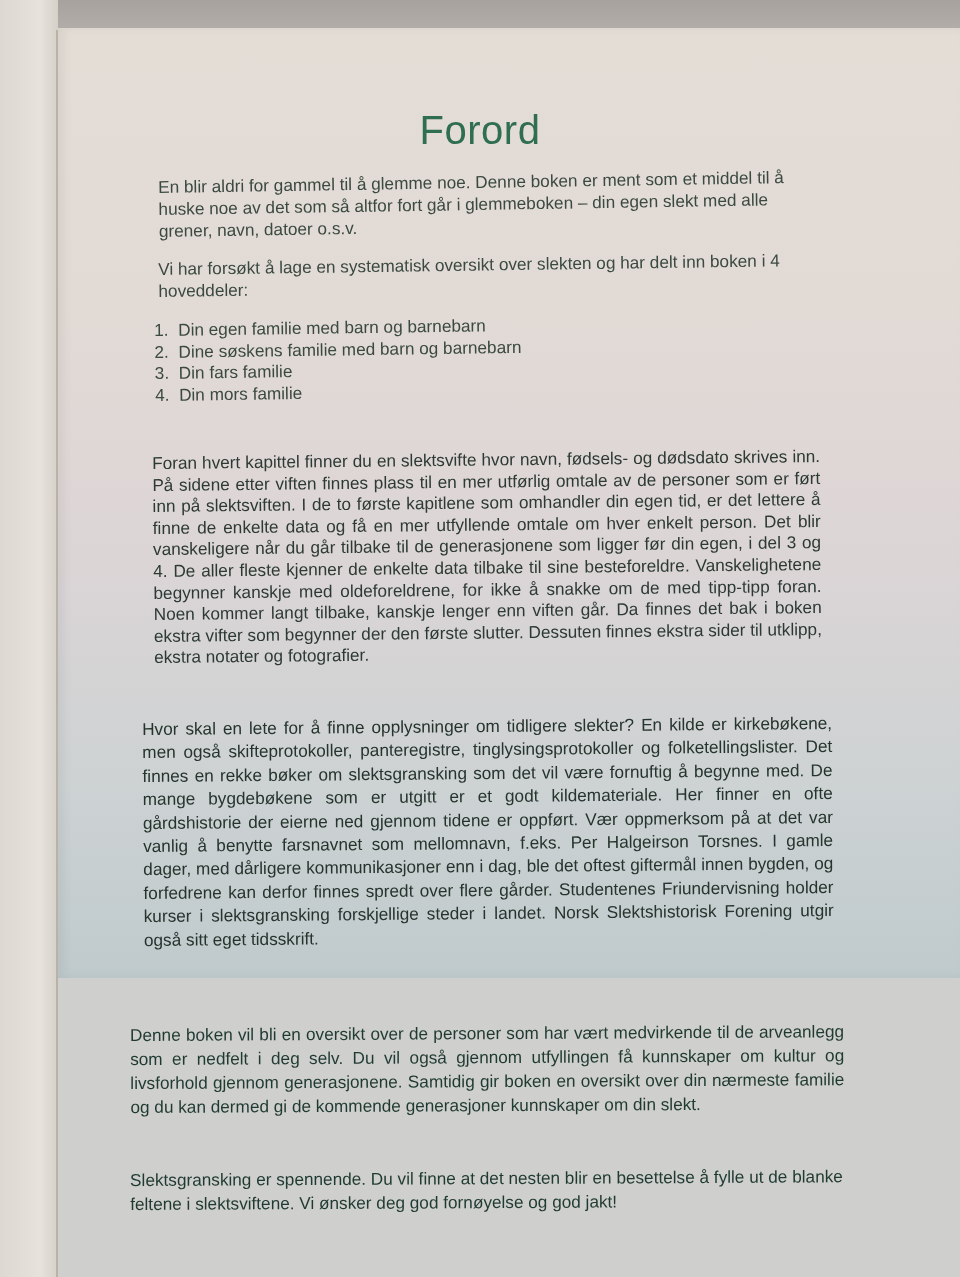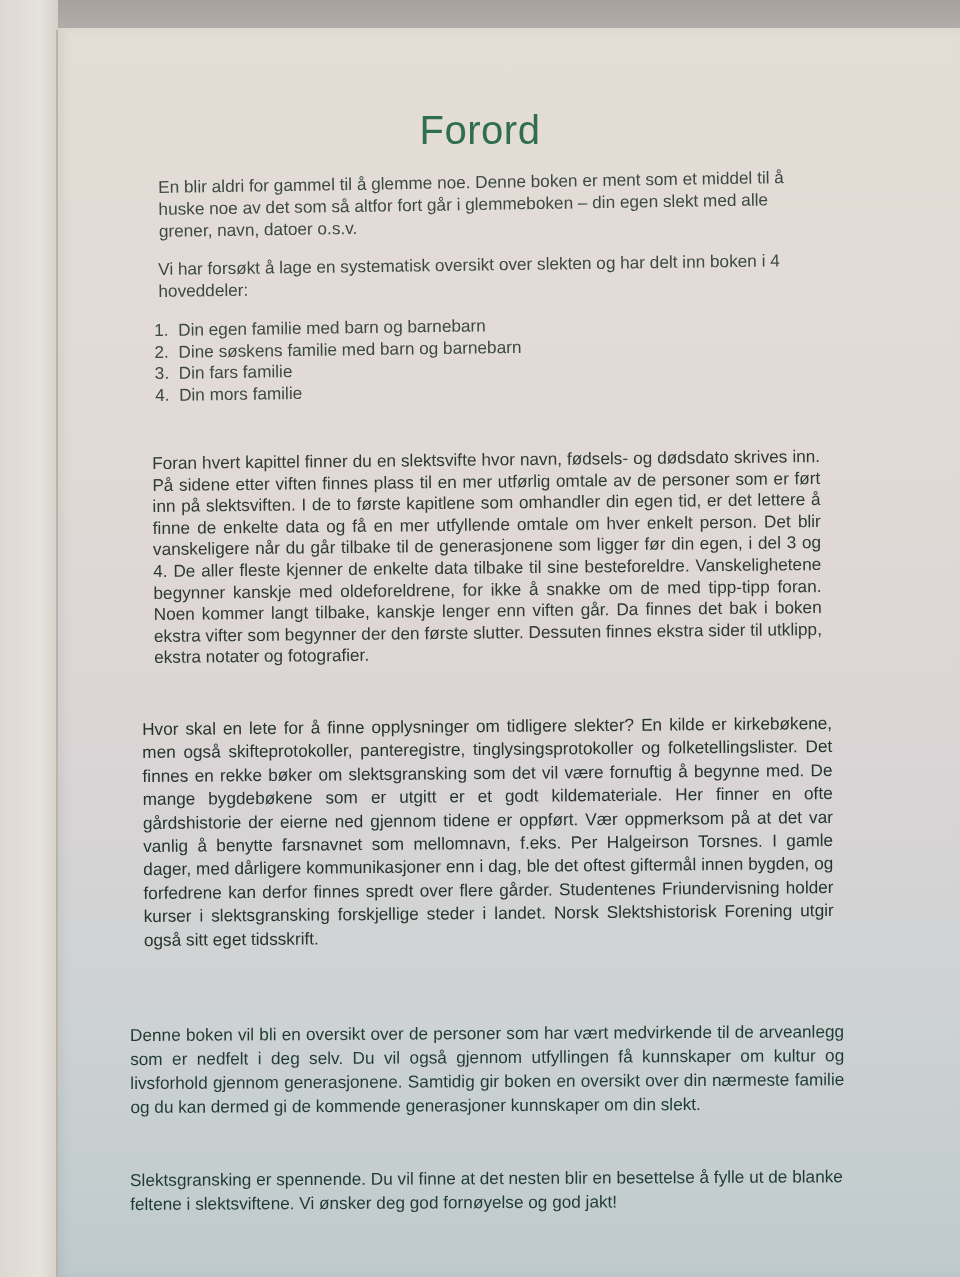--- a/index.html
+++ b/index.html
@@ -38,7 +38,7 @@
     .page {
       position: absolute;
       left: 58px; top: 28px;
-      width: 902px; height: 1249px;
+      width: 902px; height: 950px;
       background: linear-gradient(to bottom, #e4ddd6 0%, #e2dad5 30%, #dcd5d6 55%, #cdd2d3 80%, #bfcacc 100%);
       box-shadow: inset 6px 0 10px rgba(0,0,0,0.05);
     }

